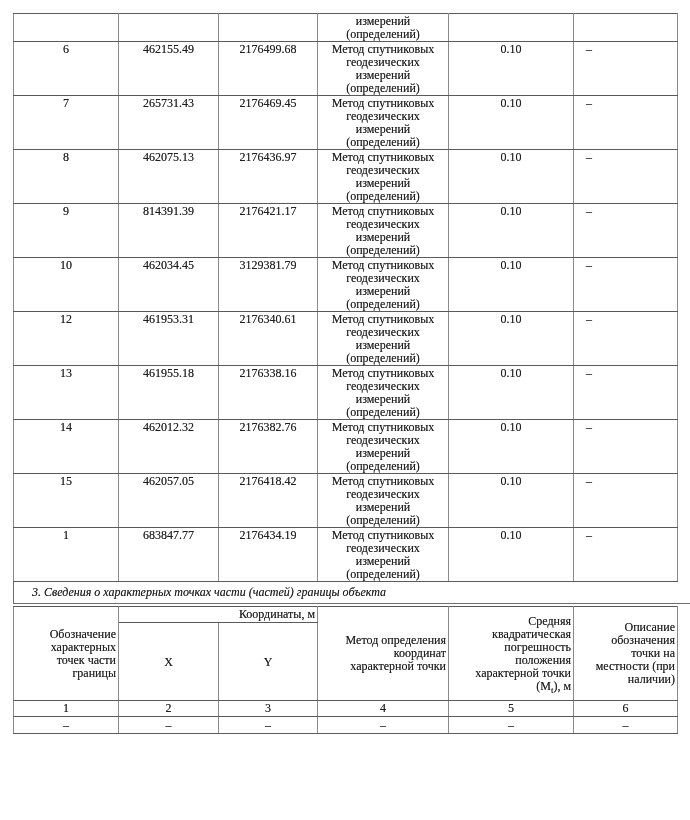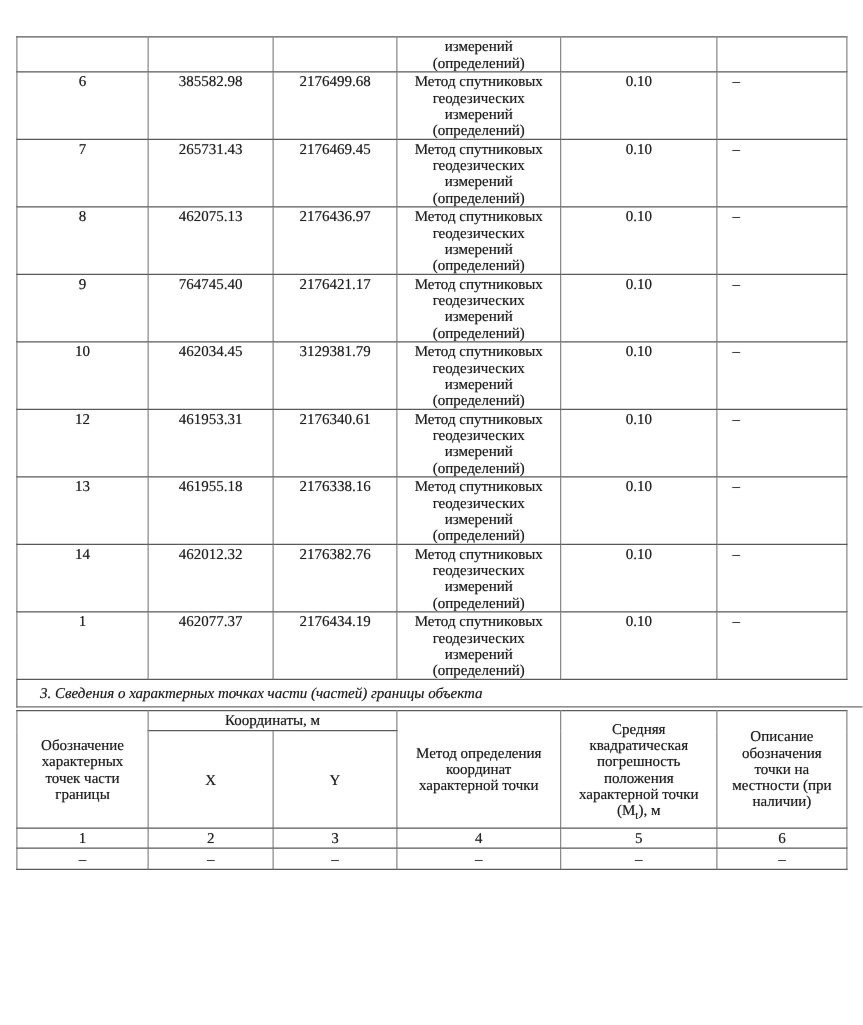--- a/index.html
+++ b/index.html
@@ -9,7 +9,7 @@
     color:#1f1f1f;
     -webkit-font-smoothing:antialiased;
   }
-  .page{padding:13px 0 0 13px;margin-top:16px;}
+  .page{padding:13px 0 0 13px;}
   table{border-collapse:collapse;table-layout:fixed;width:664px;}
   td{
     border-left:1px solid #8a8a8a;border-right:1px solid #8a8a8a;

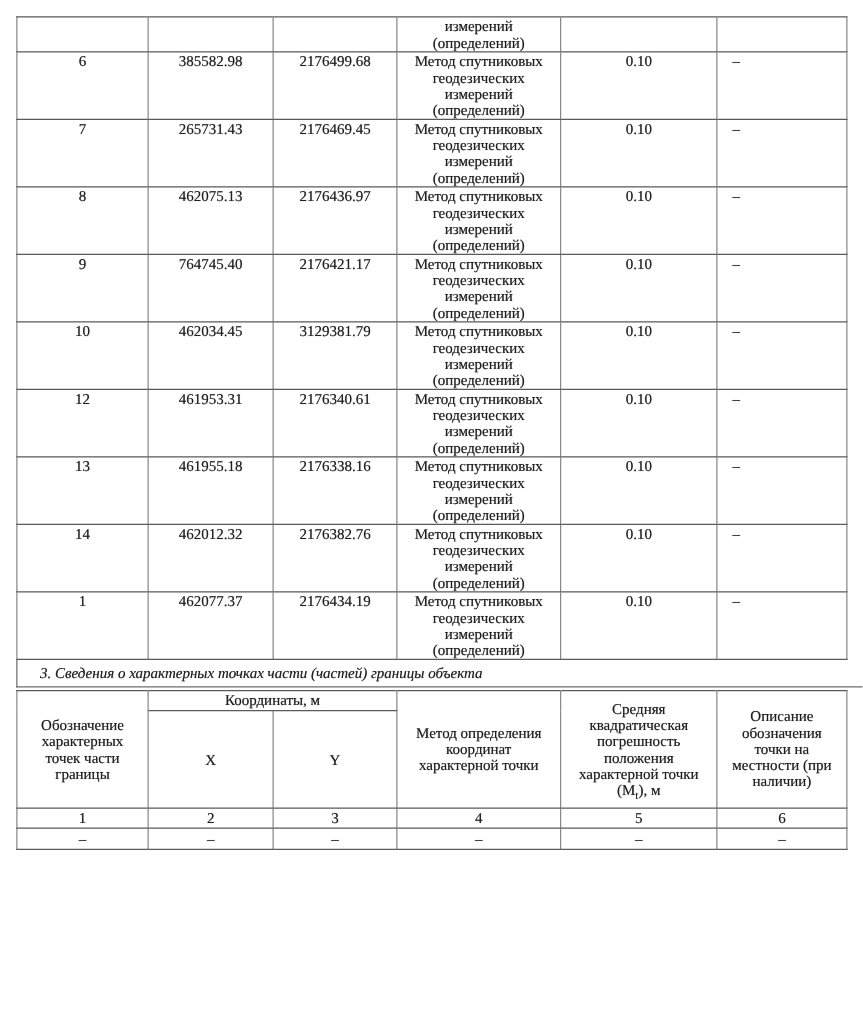--- a/index.html
+++ b/index.html
@@ -65,7 +65,7 @@
       </tr>
       <tr class="dr">
         <td>6</td>
-        <td>385582.98</td>
+        <td>462155.49</td>
         <td>2176499.68</td>
         <td class="pre">Метод спутниковых
 геодезических

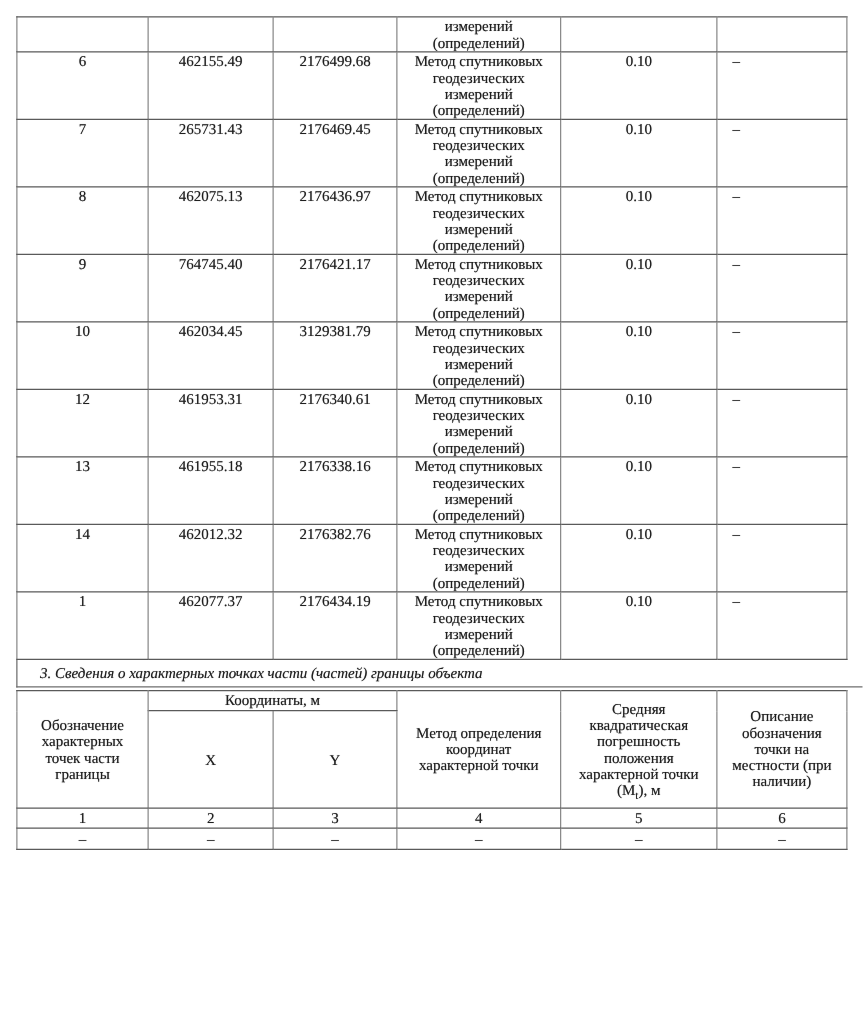--- a/index.html
+++ b/index.html
@@ -98,7 +98,7 @@
       </tr>
       <tr class="dr">
         <td>9</td>
-        <td>764745.40</td>
+        <td>814391.39</td>
         <td>2176421.17</td>
         <td class="pre">Метод спутниковых
 геодезических

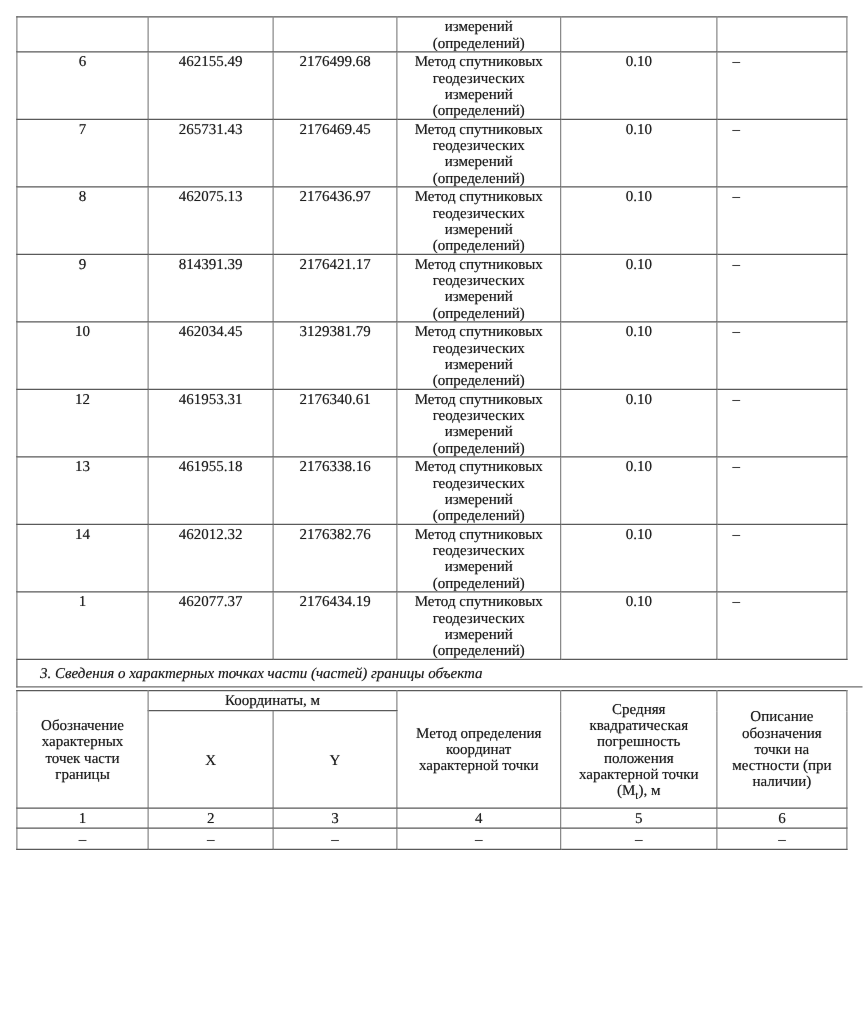--- a/index.html
+++ b/index.html
@@ -152,6 +152,17 @@
         <td class="desc">–</td>
       </tr>
       <tr class="dr">
+        <td>15</td>
+        <td>462057.05</td>
+        <td>2176418.42</td>
+        <td class="pre">Метод спутниковых
+геодезических
+измерений
+(определений)</td>
+        <td>0.10</td>
+        <td class="desc">–</td>
+      </tr>
+      <tr class="dr">
         <td>1</td>
         <td>462077.37</td>
         <td>2176434.19</td>

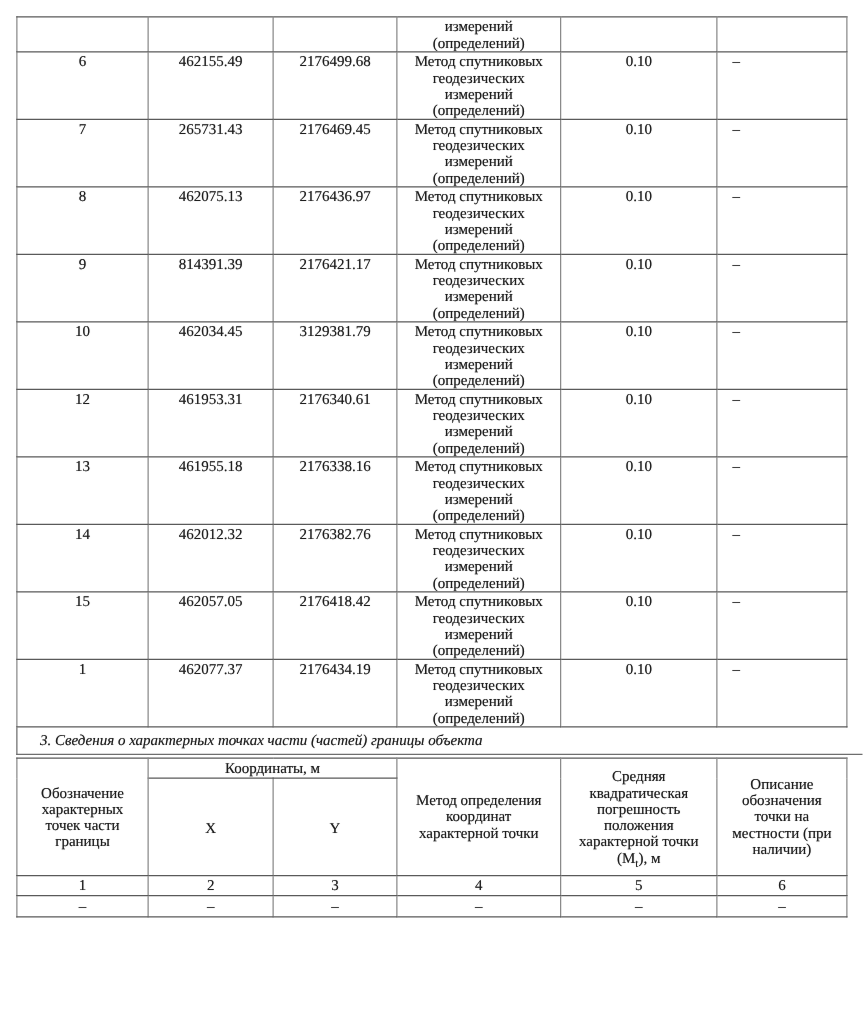--- a/index.html
+++ b/index.html
@@ -164,7 +164,7 @@
       </tr>
       <tr class="dr">
         <td>1</td>
-        <td>462077.37</td>
+        <td>683847.77</td>
         <td>2176434.19</td>
         <td class="pre">Метод спутниковых
 геодезических

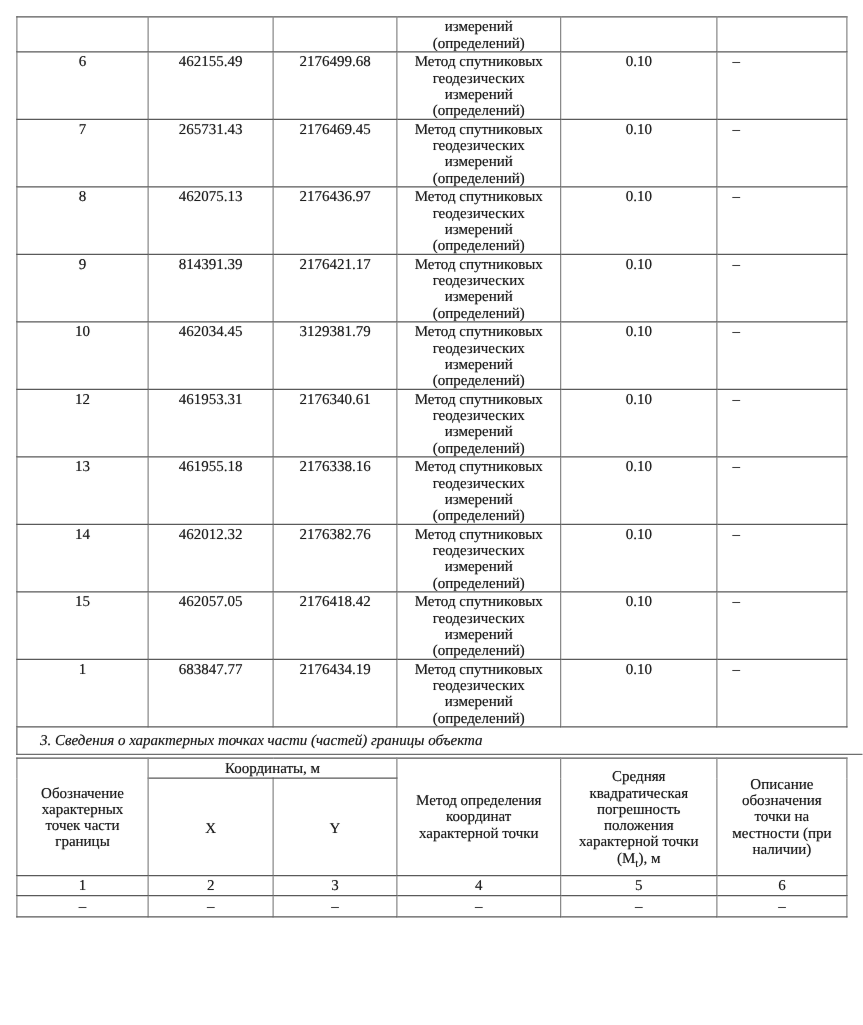--- a/index.html
+++ b/index.html
@@ -33,7 +33,7 @@
   }
   .t2{margin-top:2px;}
   .t2 td{vertical-align:middle;}
-  .t2 .coords-hdr td{height:12px;padding:1px 2px;}
+  .t2 .coords-hdr td{height:12px;padding:1px 2px;text-align:right;}
   .t2 .hdr-main td{height:76px;}
   .t2 .nums td{height:12px;padding:1px 2px;}
   .t2 .dashes td{height:14px;padding:1px 2px;}

